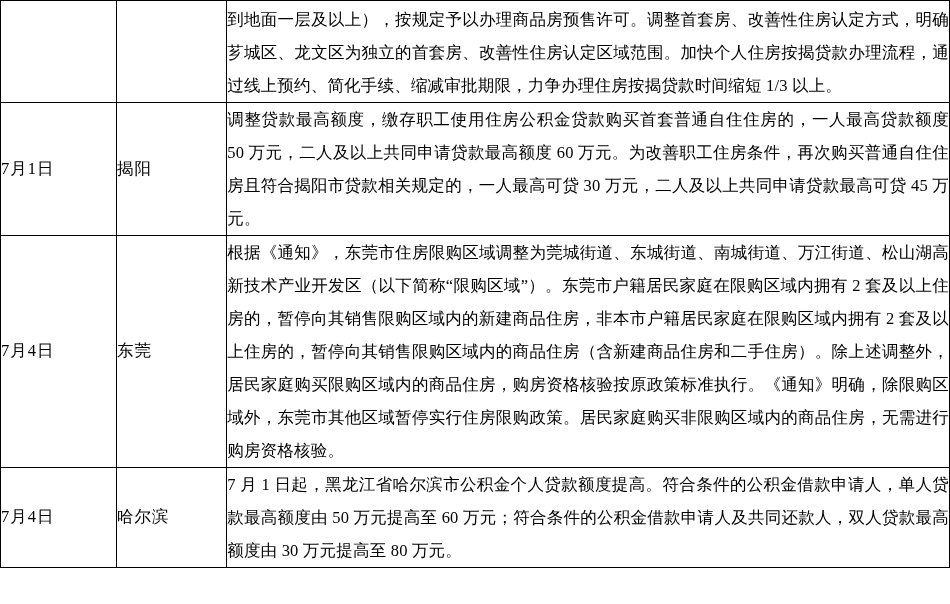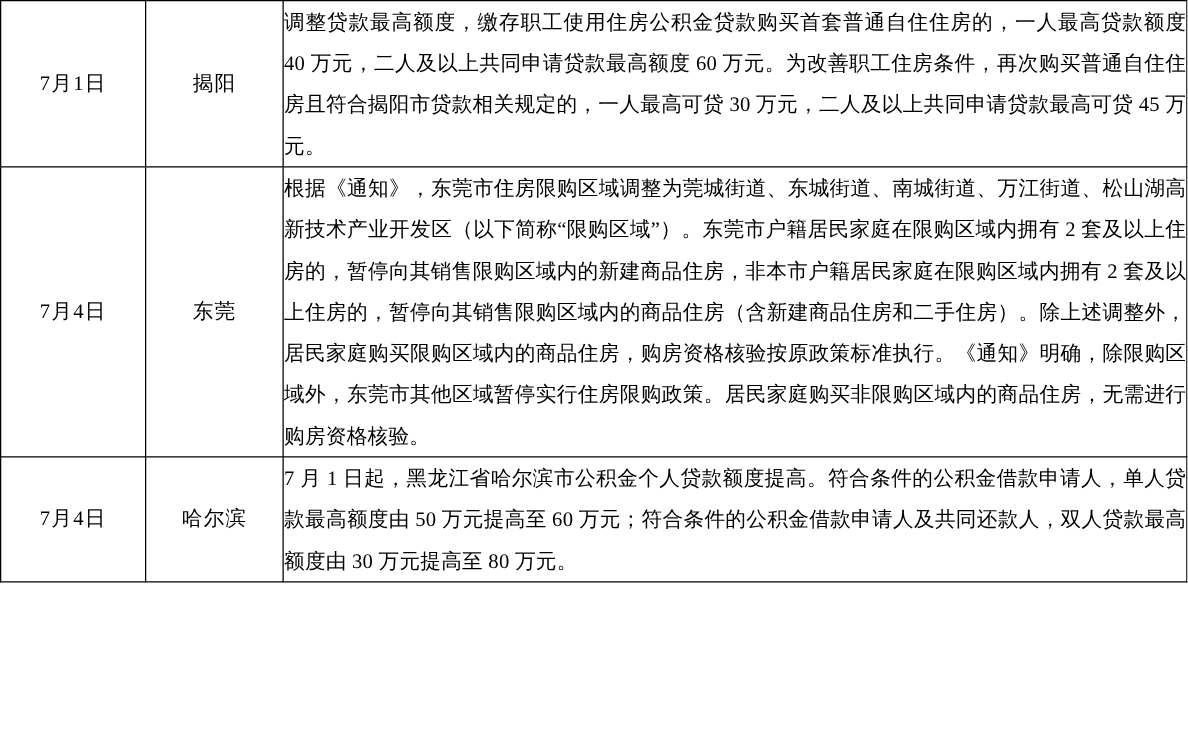--- a/index.html
+++ b/index.html
@@ -62,6 +62,11 @@
     <col class="col-content">
   </colgroup>
   <tbody>
+    <tr class="first-row">
+      <td class="cell-date"></td>
+      <td class="cell-city"></td>
+      <td class="cell-content">到地面一层及以上），按规定予以办理商品房预售许可。调整首套房、改善性住房认定方式，明确芗城区、龙文区为独立的首套房、改善性住房认定区域范围。加快个人住房按揭贷款办理流程，通过线上预约、简化手续、缩减审批期限，力争办理住房按揭贷款时间缩短 1/3 以上。</td>
+    </tr>
     <tr>
       <td class="cell-date">7月1日</td>
       <td class="cell-city">揭阳</td>

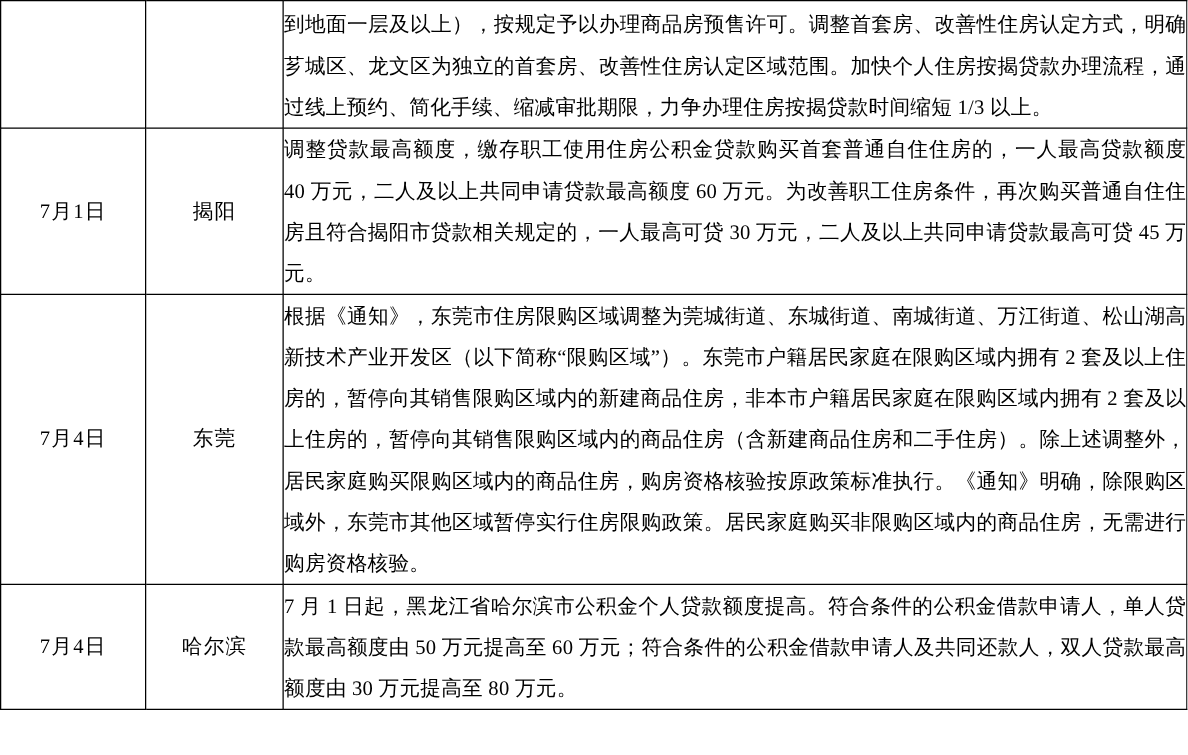--- a/index.html
+++ b/index.html
@@ -70,7 +70,7 @@
     <tr>
       <td class="cell-date">7月1日</td>
       <td class="cell-city">揭阳</td>
-      <td class="cell-content">调整贷款最高额度，缴存职工使用住房公积金贷款购买首套普通自住住房的，一人最高贷款额度 40 万元，二人及以上共同申请贷款最高额度 60 万元。为改善职工住房条件，再次购买普通自住住房且符合揭阳市贷款相关规定的，一人最高可贷 30 万元，二人及以上共同申请贷款最高可贷 45 万元。</td>
+      <td class="cell-content">调整贷款最高额度，缴存职工使用住房公积金贷款购买首套普通自住住房的，一人最高贷款额度 50 万元，二人及以上共同申请贷款最高额度 60 万元。为改善职工住房条件，再次购买普通自住住房且符合揭阳市贷款相关规定的，一人最高可贷 30 万元，二人及以上共同申请贷款最高可贷 45 万元。</td>
     </tr>
     <tr>
       <td class="cell-date">7月4日</td>

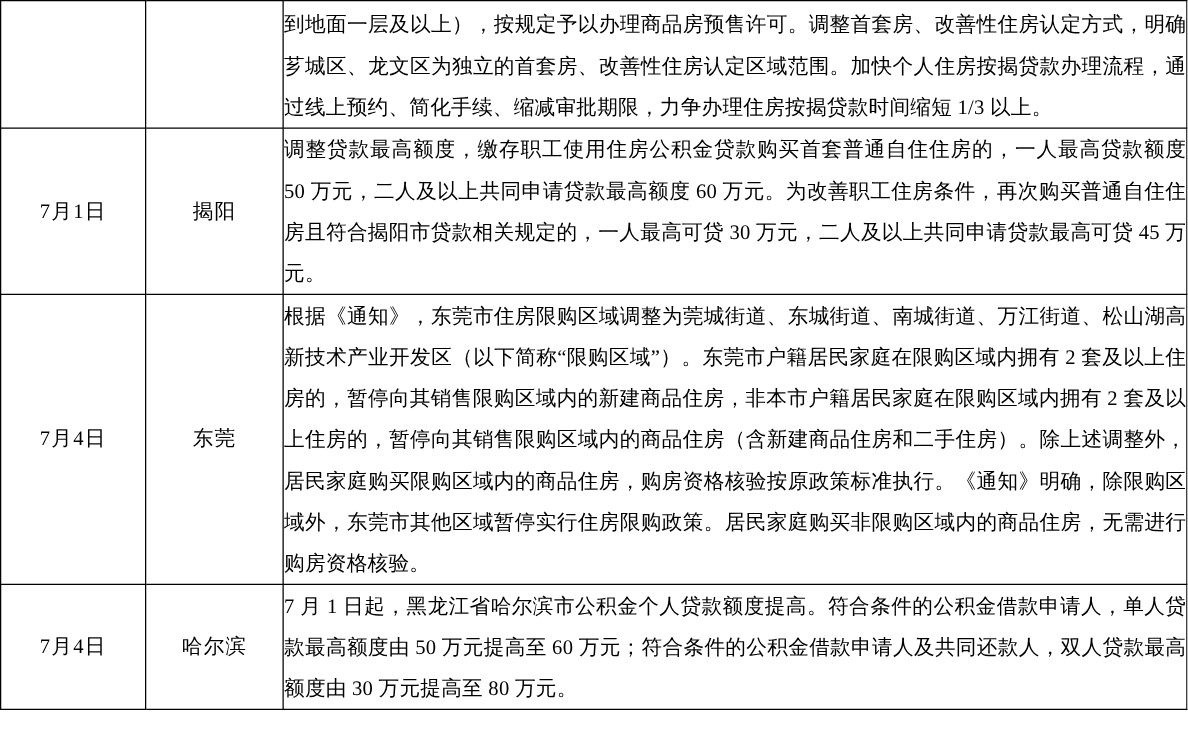--- a/index.html
+++ b/index.html
@@ -34,7 +34,7 @@
     width: 722px;
   }
   .cell-date, .cell-city {
-    text-align: center;
+    text-align: left;
     font-size: 16.5px;
     letter-spacing: 1px;
     line-height: 1.7;

